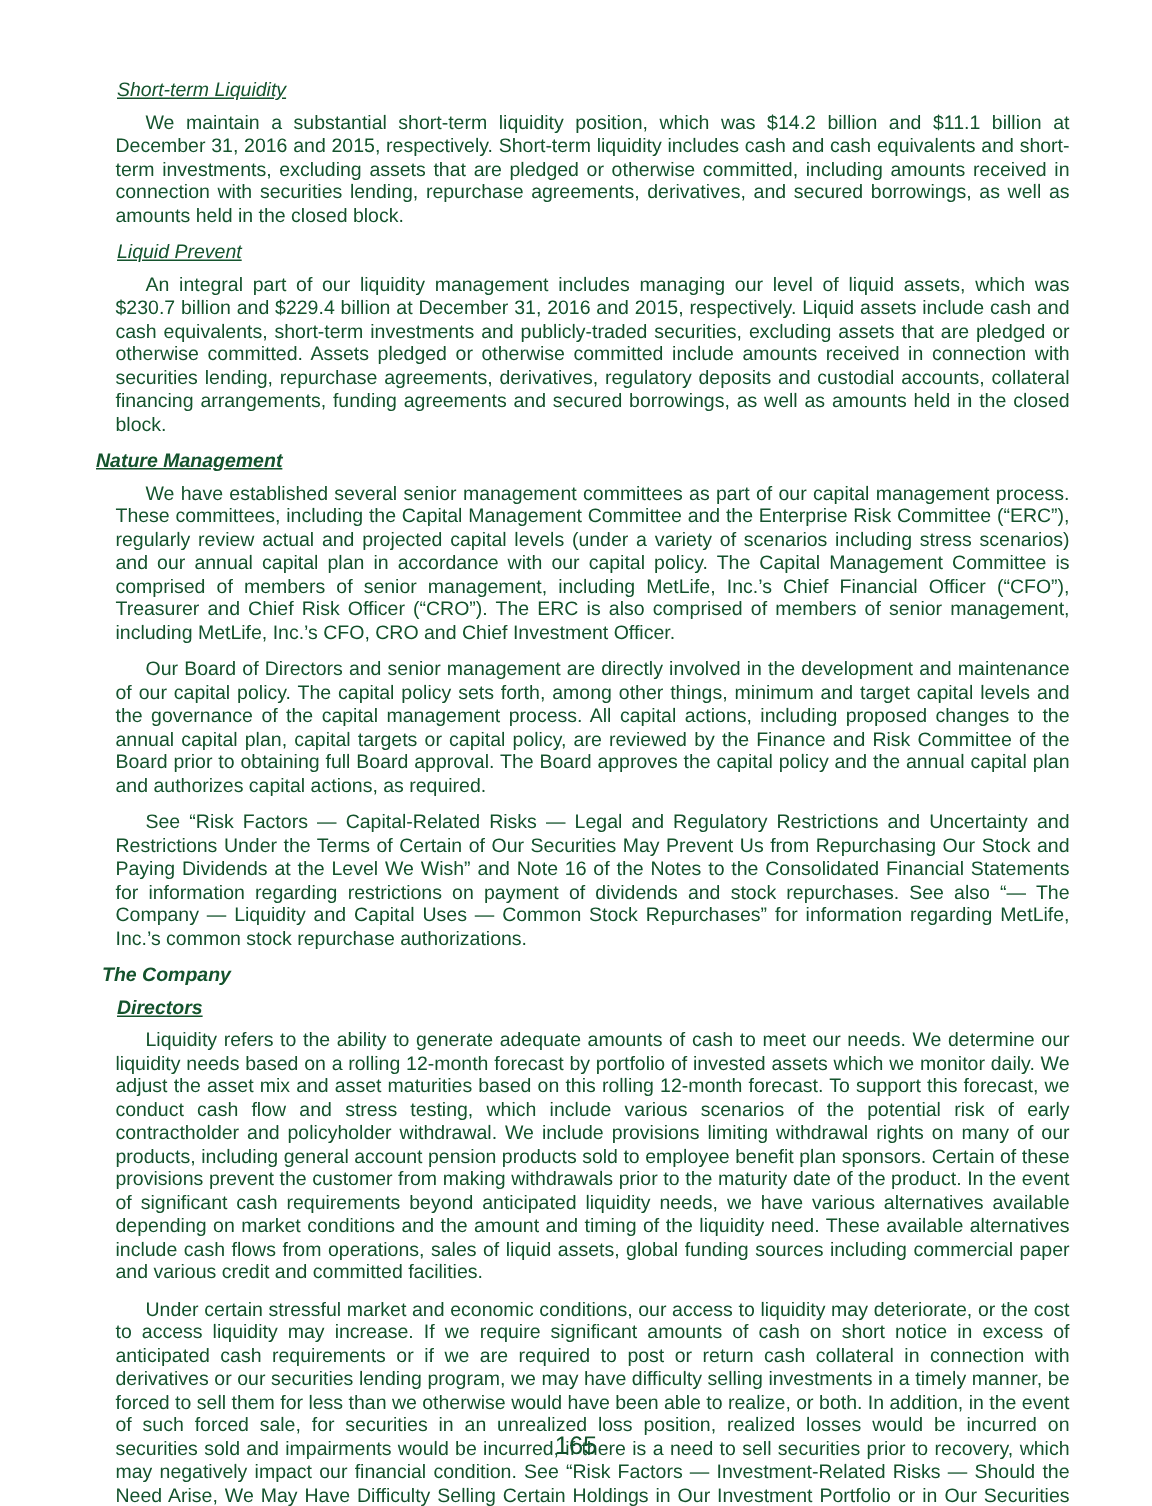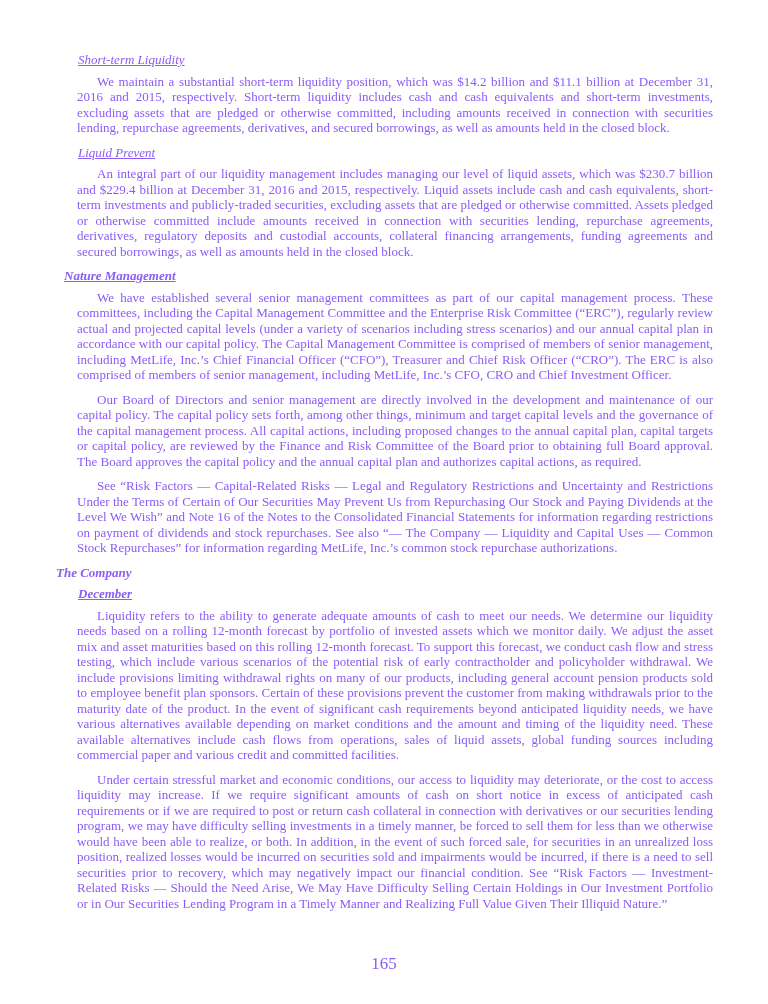--- a/index.html
+++ b/index.html
@@ -14,8 +14,8 @@
     box-sizing: border-box;
     padding: 50px 55px 0 56px;
     background: #ffffff;
-    color: #8b5cf6;
-    font-family: Liberation Serif, serif;
+    color: #14532d;
+    font-family: Liberation Sans, sans-serif;
     font-size: 13px;
     line-height: 15.5px;
     overflow: hidden;

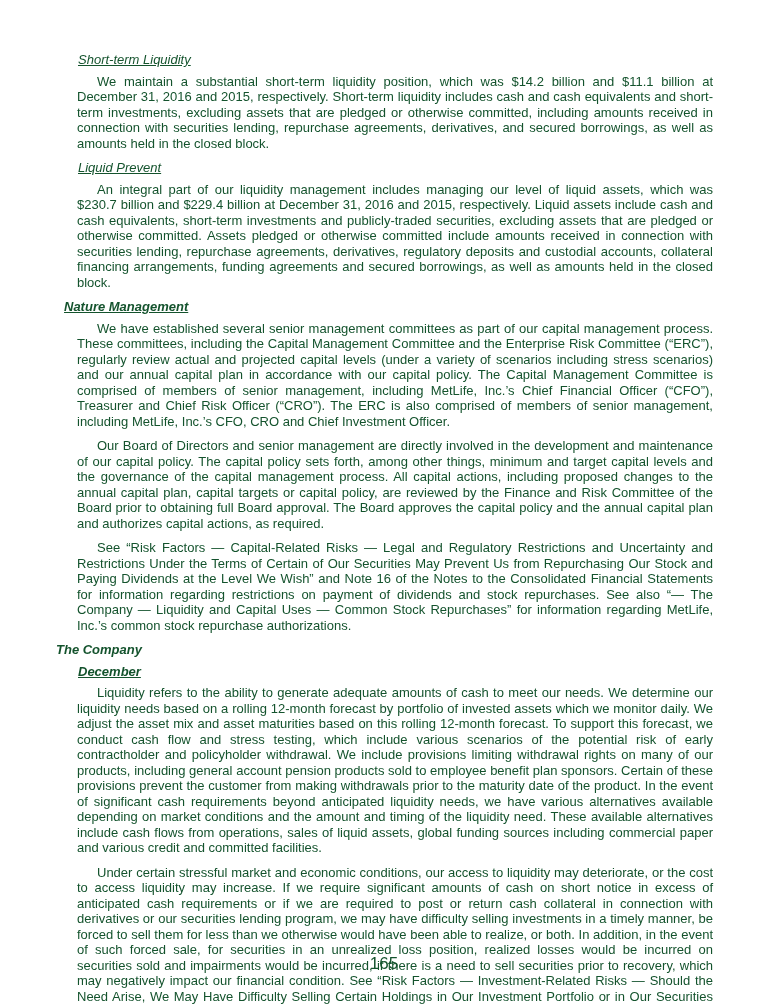--- a/index.html
+++ b/index.html
@@ -28,7 +28,7 @@
   }
   .hd-it      { font-style: italic; }
   .hd-bold-it { font-style: italic; font-weight: bold; }
-  .hd-ind0 { margin-left: 0; }
+  .hd-ind0 { margin-left: 12px; }
   .hd-ind1 { margin-left: 8px; }
   .hd-ind2 { margin-left: 22px; }
   .u { text-decoration: underline; }

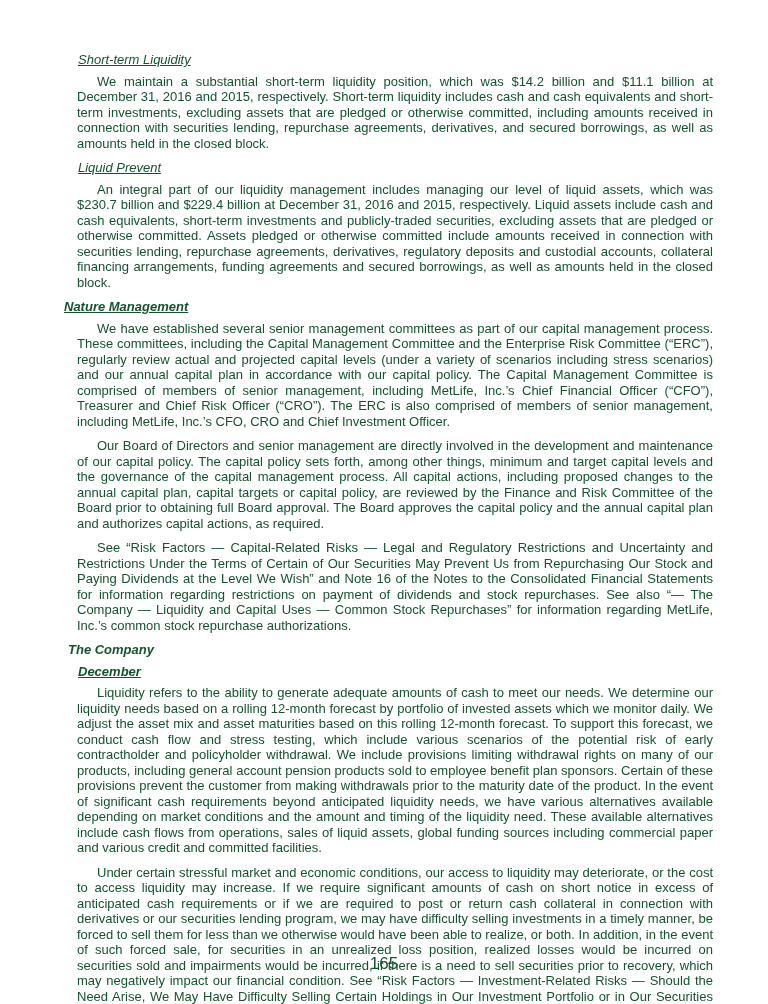--- a/index.html
+++ b/index.html
@@ -73,7 +73,7 @@
   </h3>
 
   <h3 class="hd hd-bold-it hd-ind2">
-    <span class="u">December</span>
+    <span class="u">Directors</span>
   </h3>
   <p class="para">Liquidity refers to the ability to generate adequate amounts of cash to meet our needs. We determine our liquidity needs based on a rolling 12-month forecast by portfolio of invested assets which we monitor daily. We adjust the asset mix and asset maturities based on this rolling 12-month forecast. To support this forecast, we conduct cash flow and stress testing, which include various scenarios of the potential risk of early contractholder and policyholder withdrawal. We include provisions limiting withdrawal rights on many of our products, including general account pension products sold to employee benefit plan sponsors. Certain of these provisions prevent the customer from making withdrawals prior to the maturity date of the product. In the event of significant cash requirements beyond anticipated liquidity needs, we have various alternatives available depending on market conditions and the amount and timing of the liquidity need. These available alternatives include cash flows from operations, sales of liquid assets, global funding sources including commercial paper and various credit and committed facilities.</p>
   <p class="para">Under certain stressful market and economic conditions, our access to liquidity may deteriorate, or the cost to access liquidity may increase. If we require significant amounts of cash on short notice in excess of anticipated cash requirements or if we are required to post or return cash collateral in connection with derivatives or our securities lending program, we may have difficulty selling investments in a timely manner, be forced to sell them for less than we otherwise would have been able to realize, or both. In addition, in the event of such forced sale, for securities in an unrealized loss position, realized losses would be incurred on securities sold and impairments would be incurred, if there is a need to sell securities prior to recovery, which may negatively impact our financial condition. See “Risk Factors — Investment-Related Risks — Should the Need Arise, We May Have Difficulty Selling Certain Holdings in Our Investment Portfolio or in Our Securities Lending Program in a Timely Manner and Realizing Full Value Given Their Illiquid Nature.”</p>

